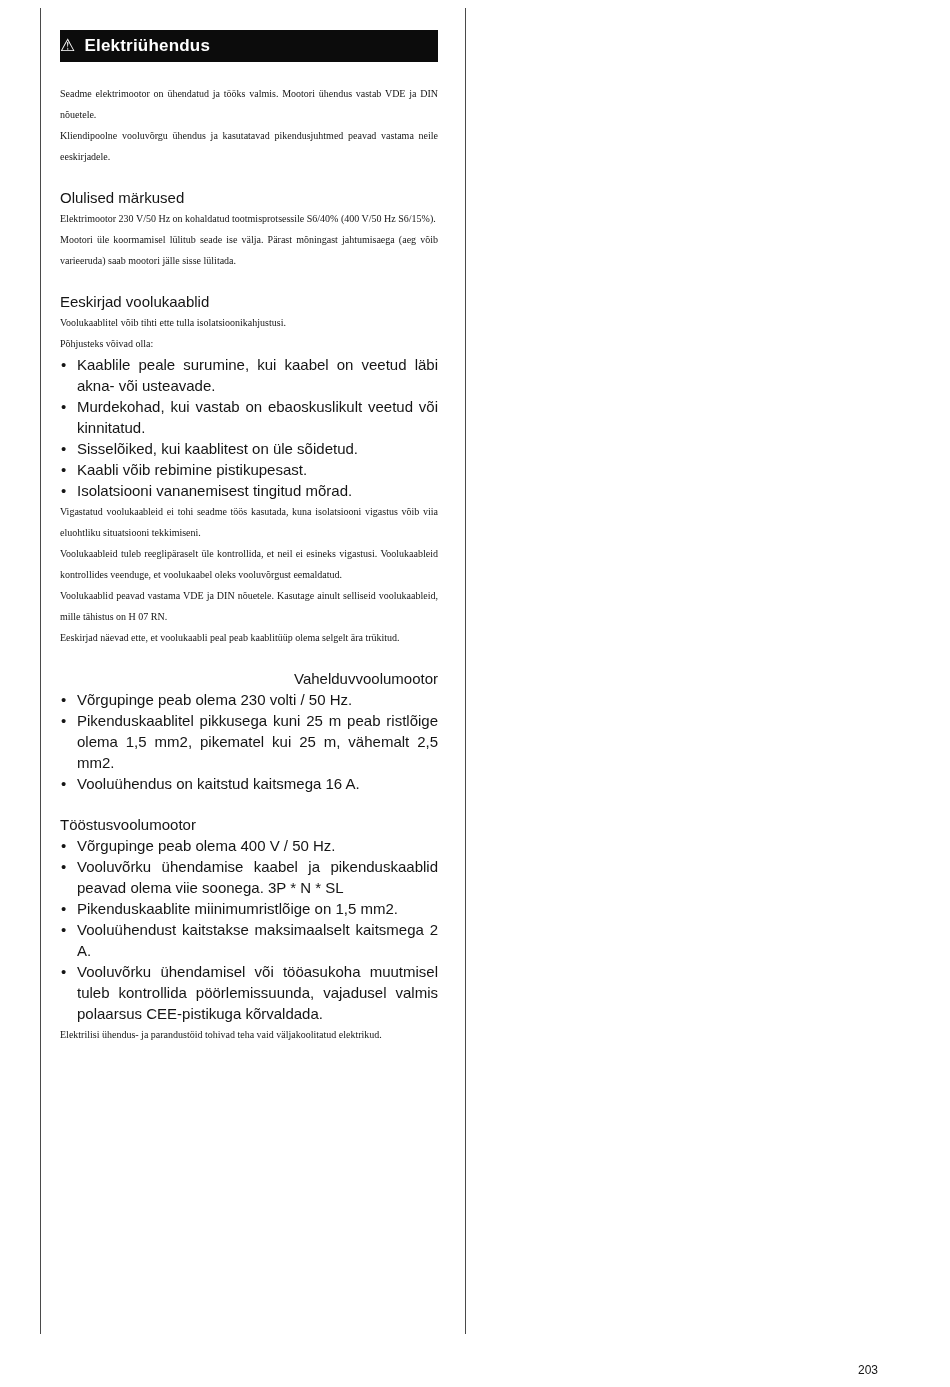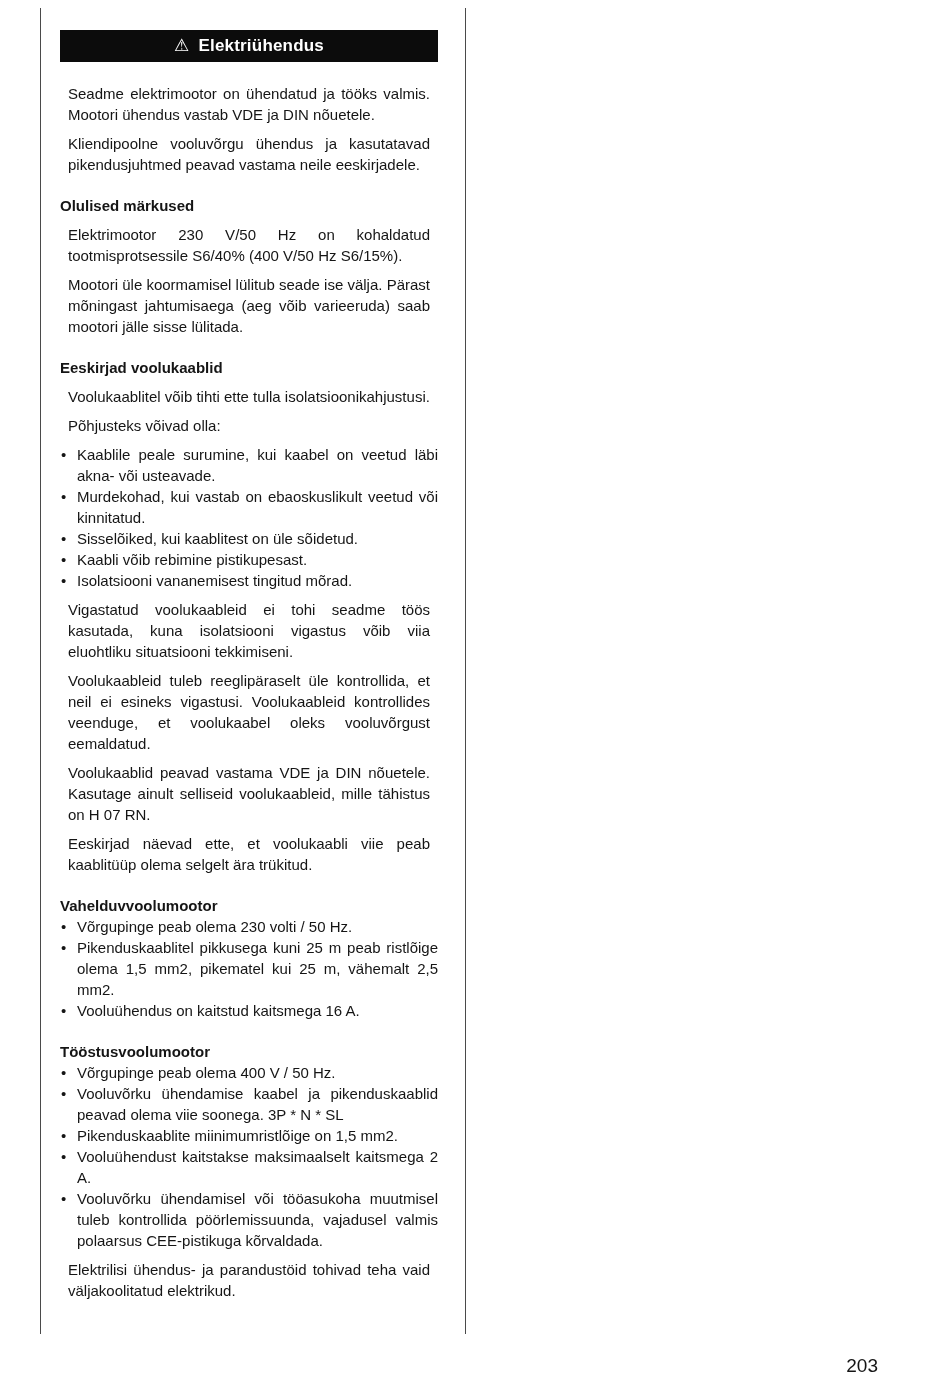--- a/index.html
+++ b/index.html
@@ -24,7 +24,6 @@
   .titlebar {
     background: #0c0c0c; color: #ffffff;
     height: 32px; line-height: 32px;
-    text-align: center;
     font-size: 17px; font-weight: bold;
     letter-spacing: 0.2px;
     margin-bottom: 21px;

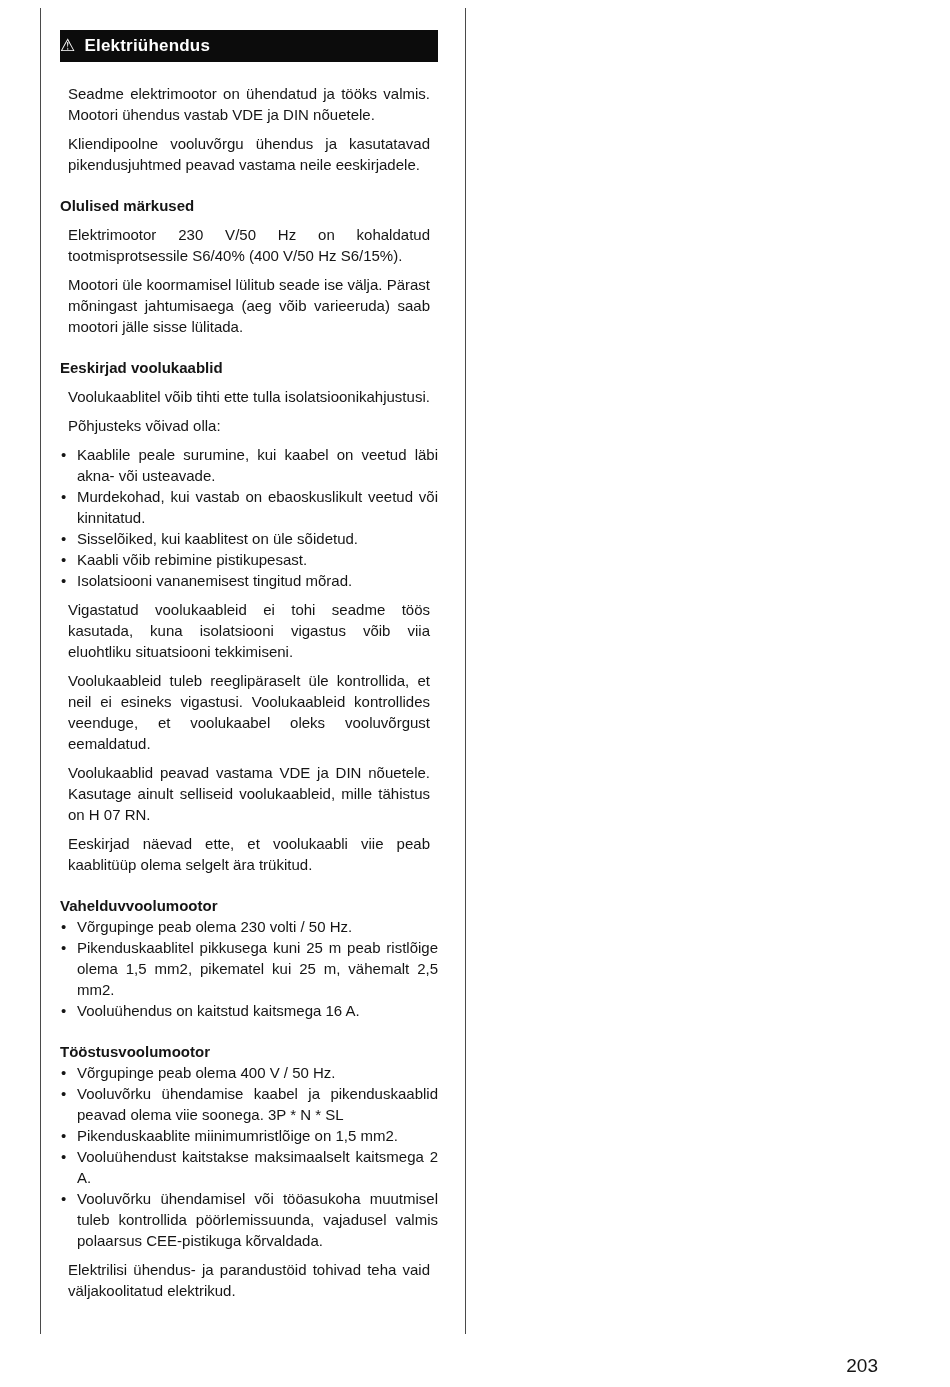--- a/index.html
+++ b/index.html
@@ -30,9 +30,10 @@
   }
   .warn { margin-right: 9px; font-weight: normal; }
   p.para {
-    margin: 8px;
-    font-size: 15px; line-height: 21px;
+    margin: 0;
+    font-size: 10px; line-height: 21px;
     text-align: justify;
+    font-family: Liberation Serif, serif;
   }
   h3.sect {
     margin: 20px 0 0 0;

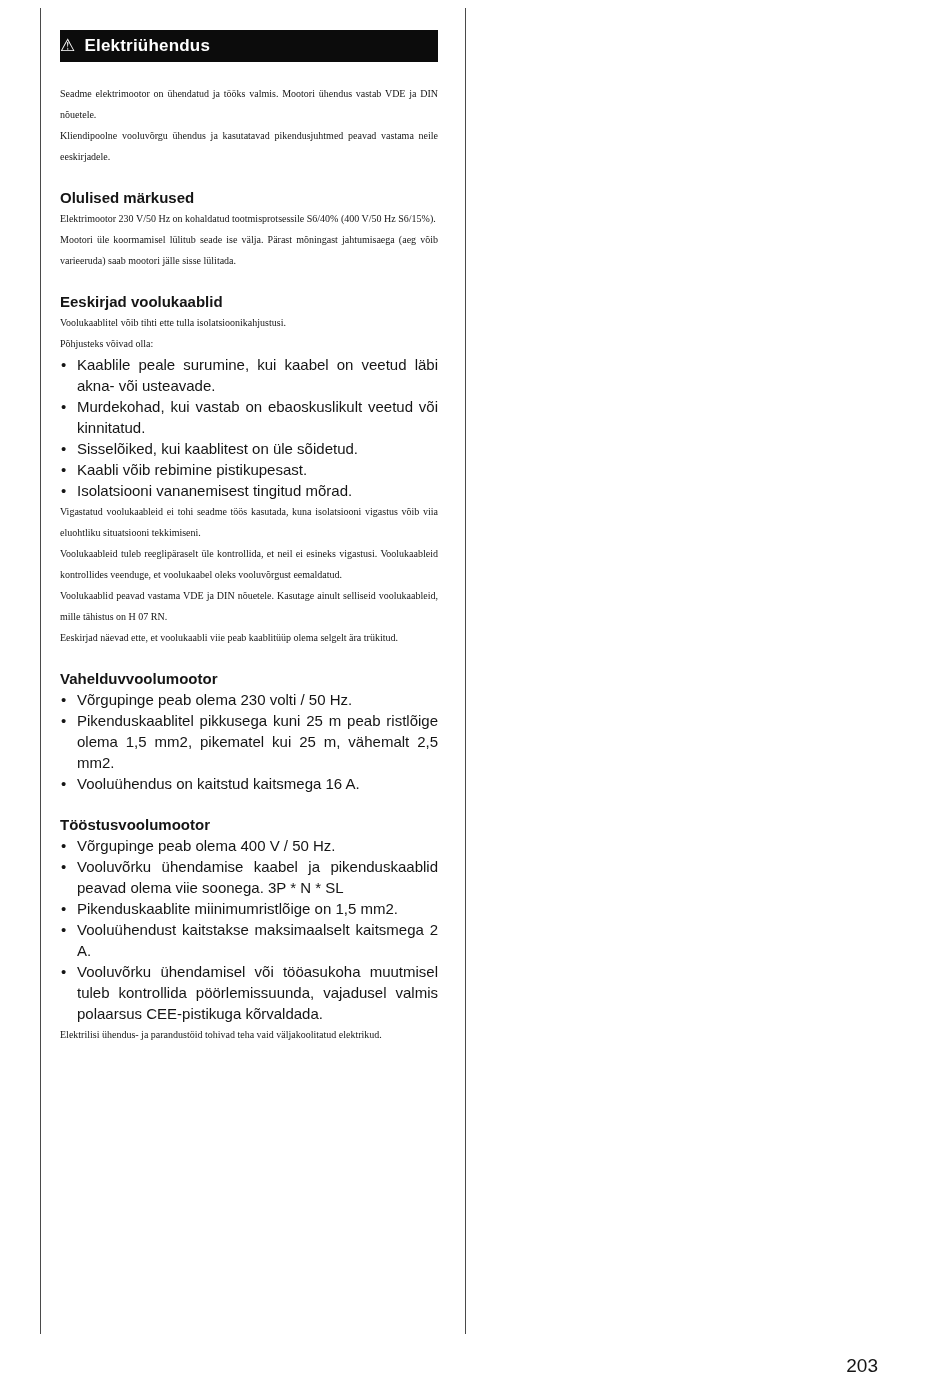--- a/index.html
+++ b/index.html
@@ -38,7 +38,7 @@
   h3.sect {
     margin: 20px 0 0 0;
     font-size: 15px; line-height: 21px;
-    font-weight: bold;
+    font-weight: normal;
   }
   .bullet {
     position: relative;

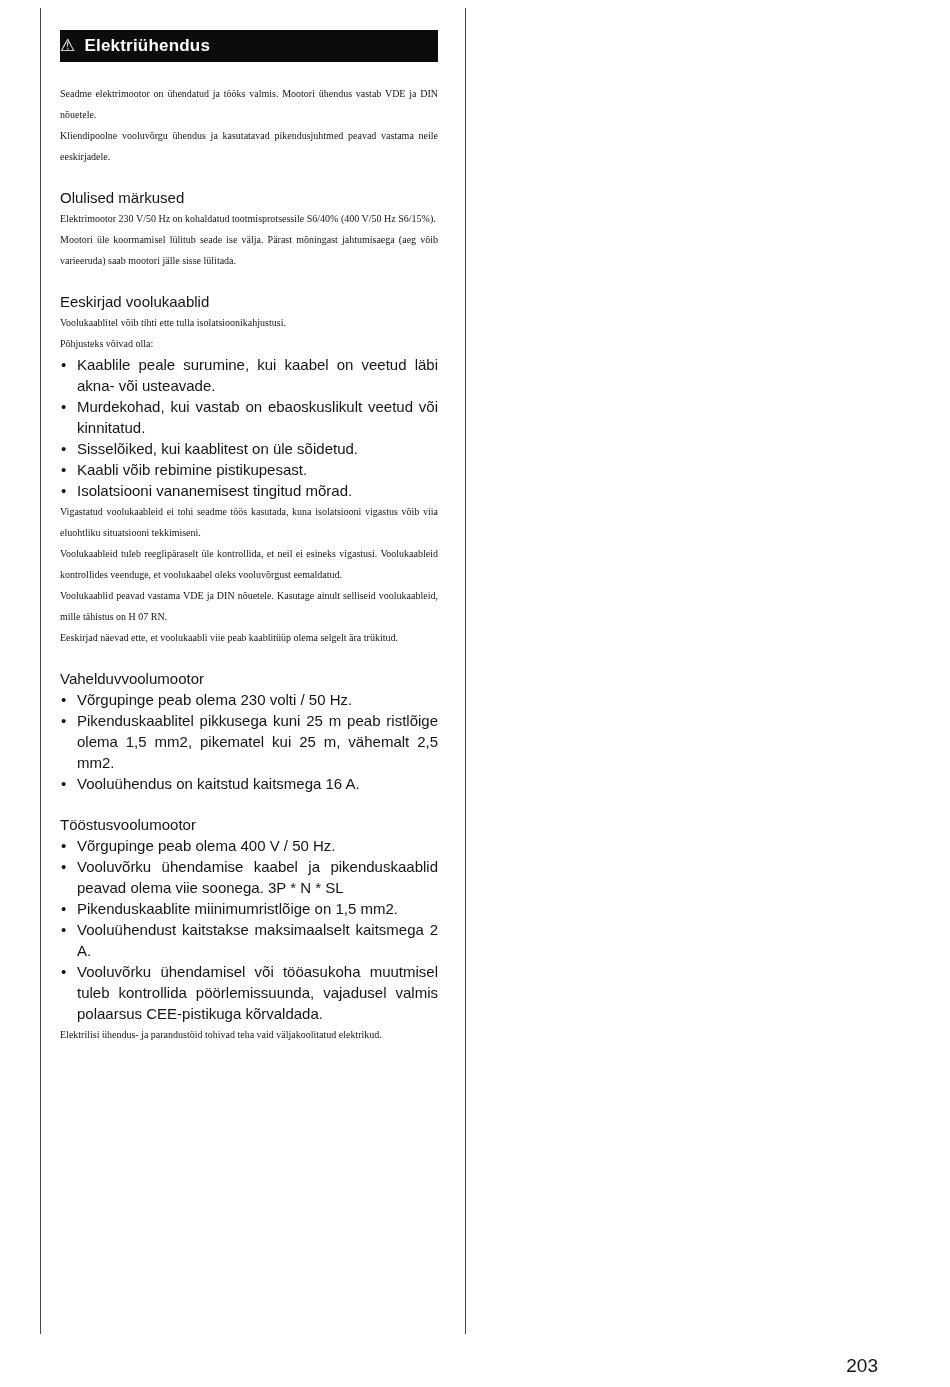--- a/index.html
+++ b/index.html
@@ -103,7 +103,7 @@
     <p class="para">Vigastatud voolukaableid ei tohi seadme töös kasutada, kuna isolatsiooni vigastus võib viia eluohtliku situatsiooni tekkimiseni.</p>
     <p class="para gap-before">Voolukaableid tuleb reeglipäraselt üle kontrollida, et neil ei esineks vigastusi. Voolukaableid kontrollides veenduge, et voolukaabel oleks vooluvõrgust eemaldatud.</p>
     <p class="para">Voolukaablid peavad vastama VDE ja DIN nõuetele. Kasutage ainult selliseid voolukaableid, mille tähistus on H 07 RN.</p>
-    <p class="para">Eeskirjad näevad ette, et voolukaabli viie peab kaablitüüp olema selgelt ära trükitud.</p>
+    <p class="para">Eeskirjad näevad ette, et voolukaabli peal peab kaablitüüp olema selgelt ära trükitud.</p>
 
     <h3 class="sect big-gap">Vahelduvvoolumootor</h3>
     <div class="bullet">

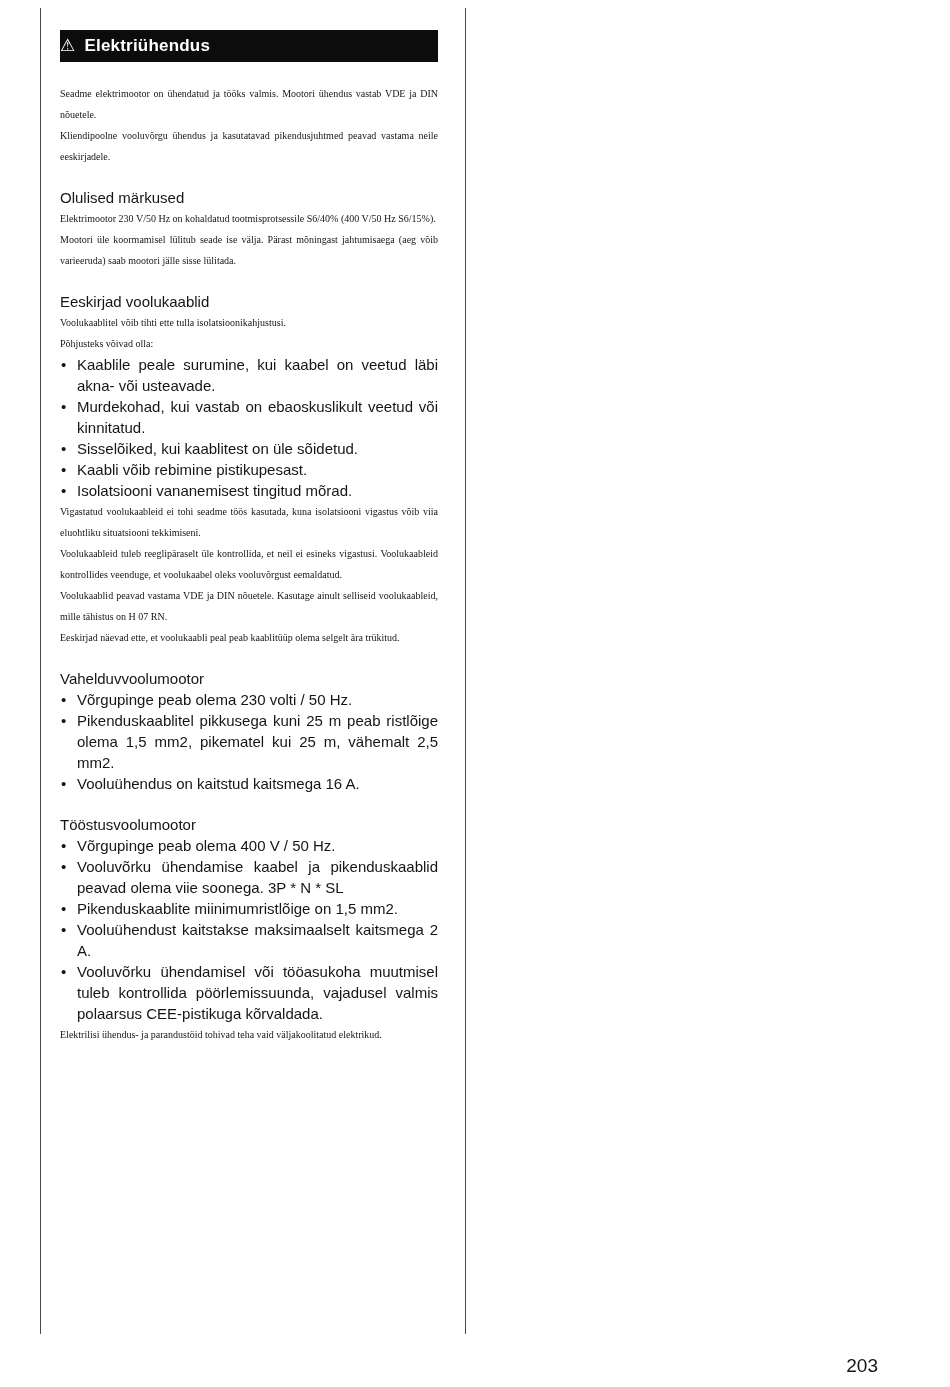--- a/index.html
+++ b/index.html
@@ -48,7 +48,7 @@
   .bullet .dot { position: absolute; left: 1px; top: 0; }
   .bullet .bt { display: block; text-align: justify; }
   .gap-before { margin-top: 21px; }
-  .big-gap { margin-top: 95px; }
+  .big-gap { margin-top: 95px; text-align: right; }
   .pagenum {
     position: absolute; right: 72px; bottom: 10px;
     font-size: 19px; color: #151515;

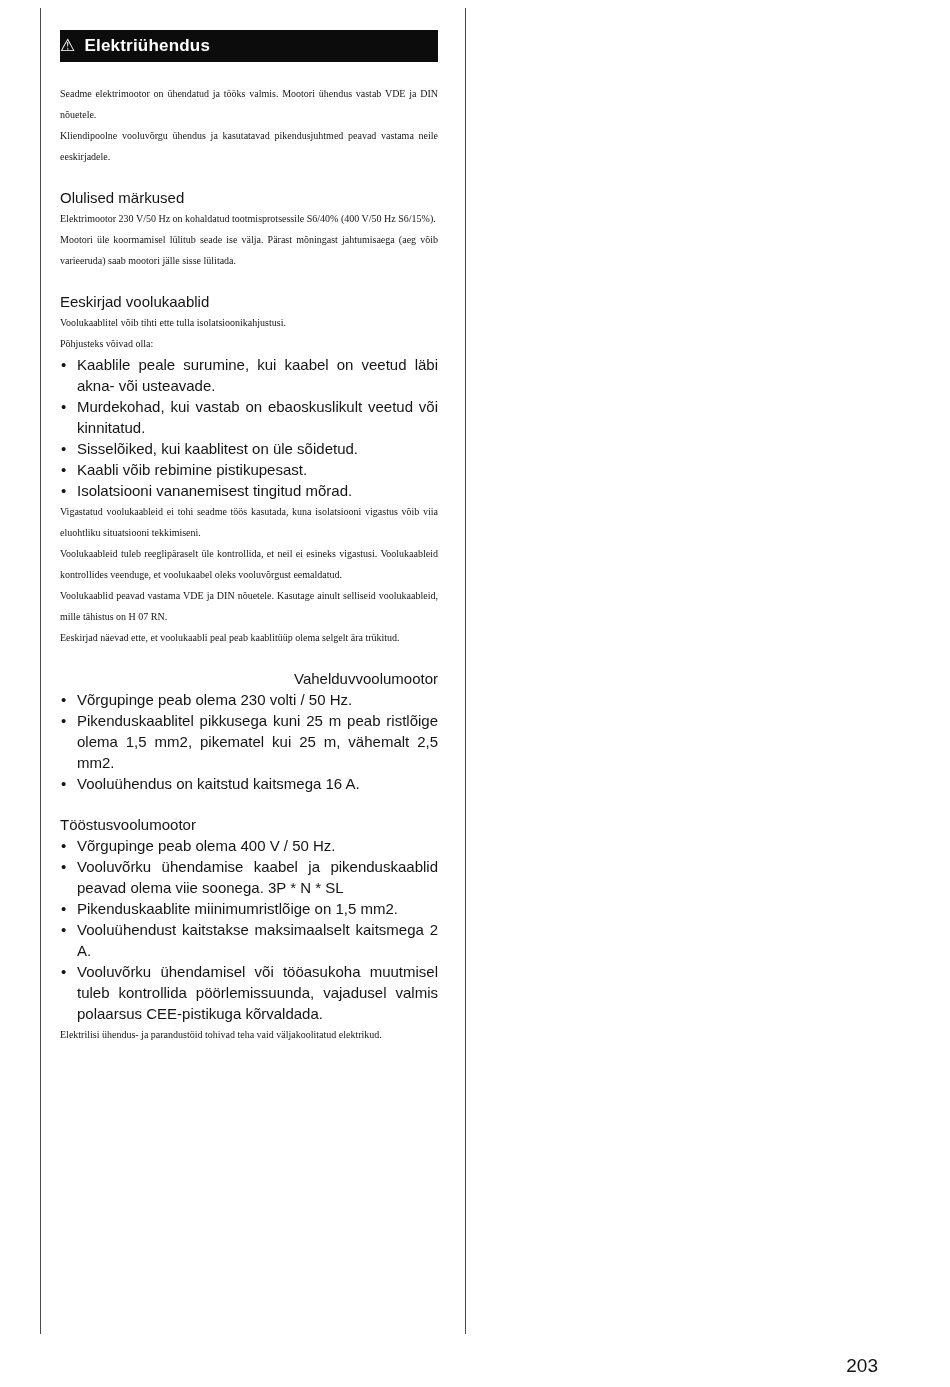--- a/index.html
+++ b/index.html
@@ -51,7 +51,7 @@
   .big-gap { margin-top: 95px; text-align: right; }
   .pagenum {
     position: absolute; right: 72px; bottom: 10px;
-    font-size: 19px; color: #151515;
+    font-size: 12px; color: #151515;
   }
 </style>
 </head>

